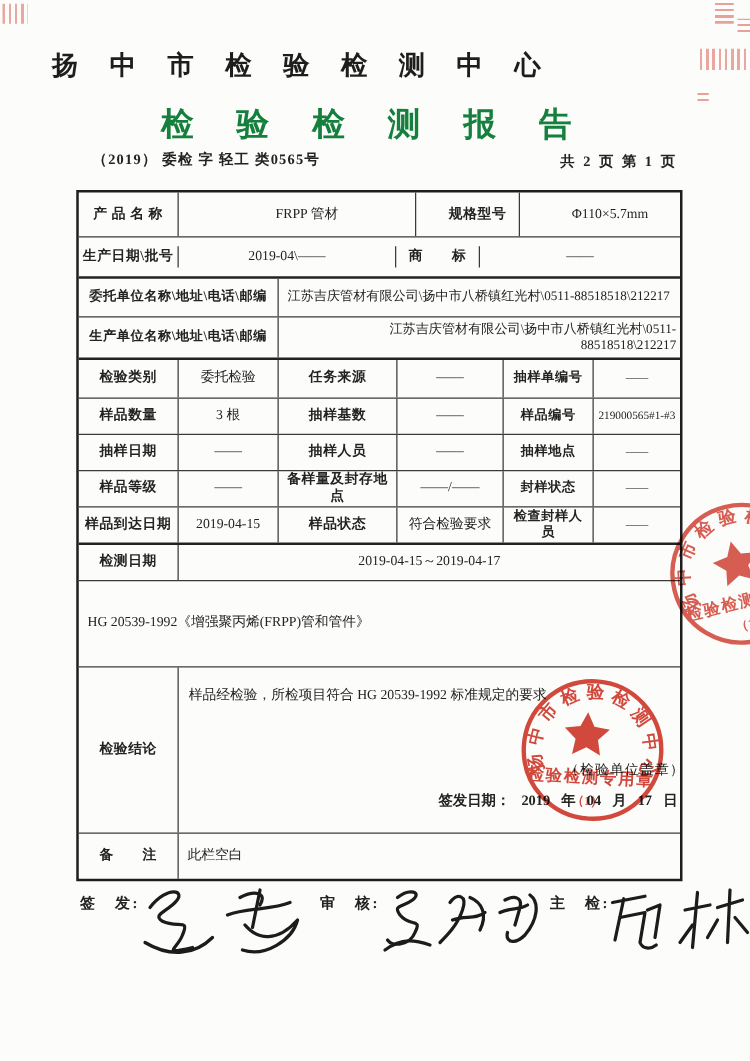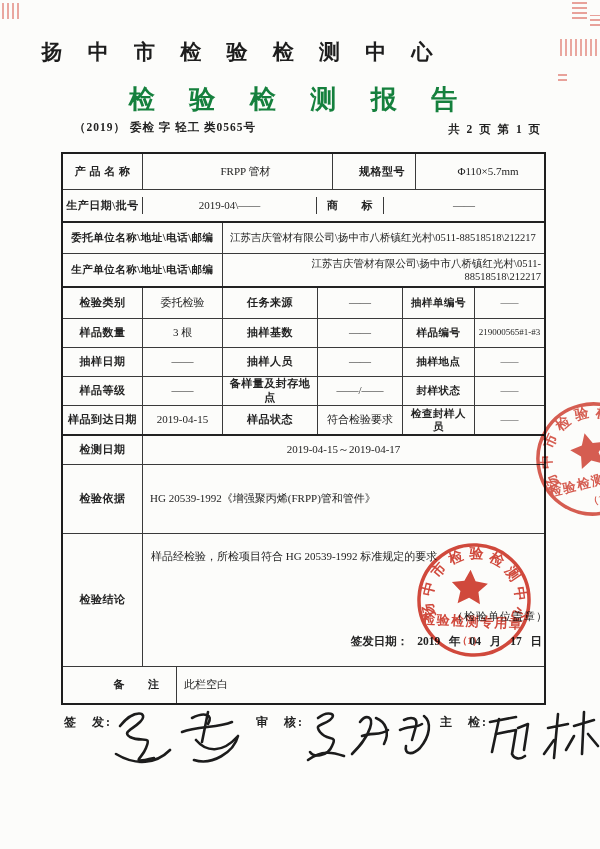--- a/index.html
+++ b/index.html
@@ -153,7 +153,6 @@
       <div class="cell wfill">2019-04-15～2019-04-17</div>
     </div>
     <div class="row h68">
-      <div class="cell lbl w80">检验依据</div>
       <div class="cell wfill left">HG 20539-1992《增强聚丙烯(FRPP)管和管件》</div>
     </div>
     <div class="row h132">

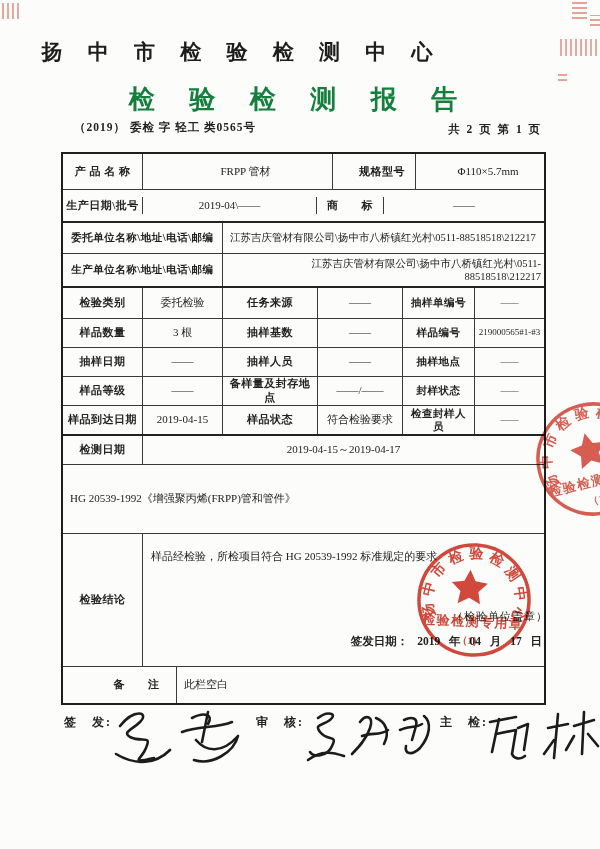--- a/index.html
+++ b/index.html
@@ -29,7 +29,7 @@
   }
   .row{display:flex;border-bottom:1px solid #3a3a3a;}
   .row.thick{border-bottom-width:2px;border-bottom-color:#222;}
-  .row:last-child{border-bottom:none;padding-left:34px;}
+  .row:last-child{border-bottom:none;}
   .cell{
     box-sizing:border-box;border-right:1px solid #3a3a3a;
     display:flex;align-items:center;justify-content:center;

